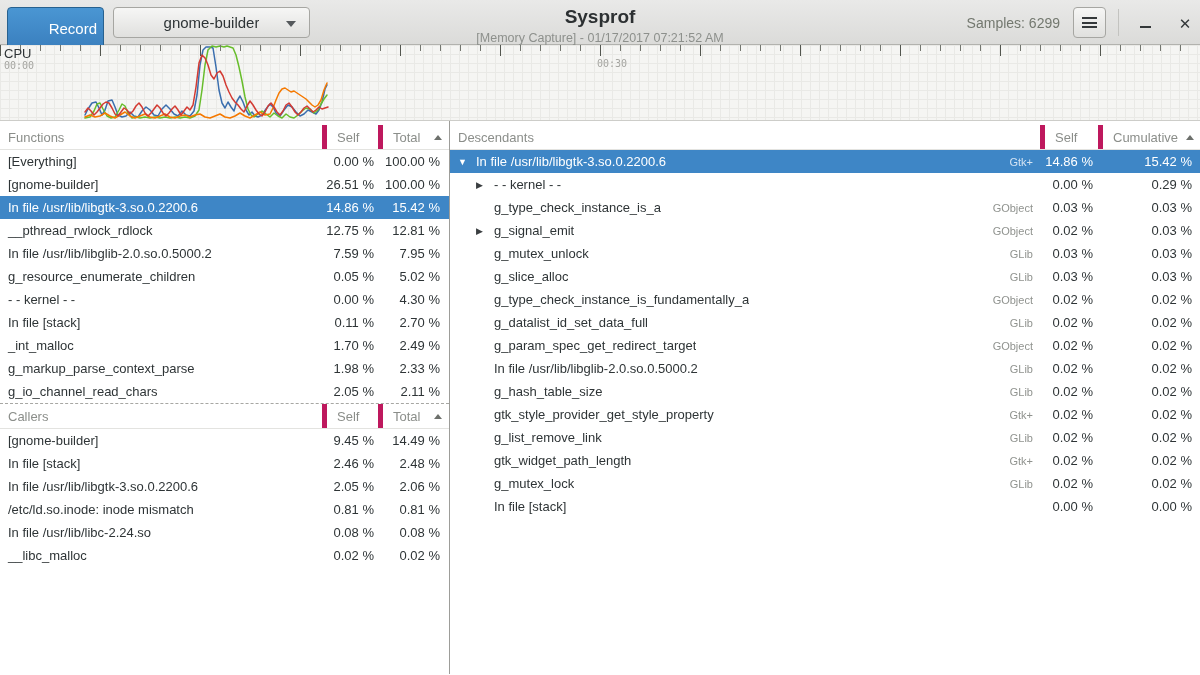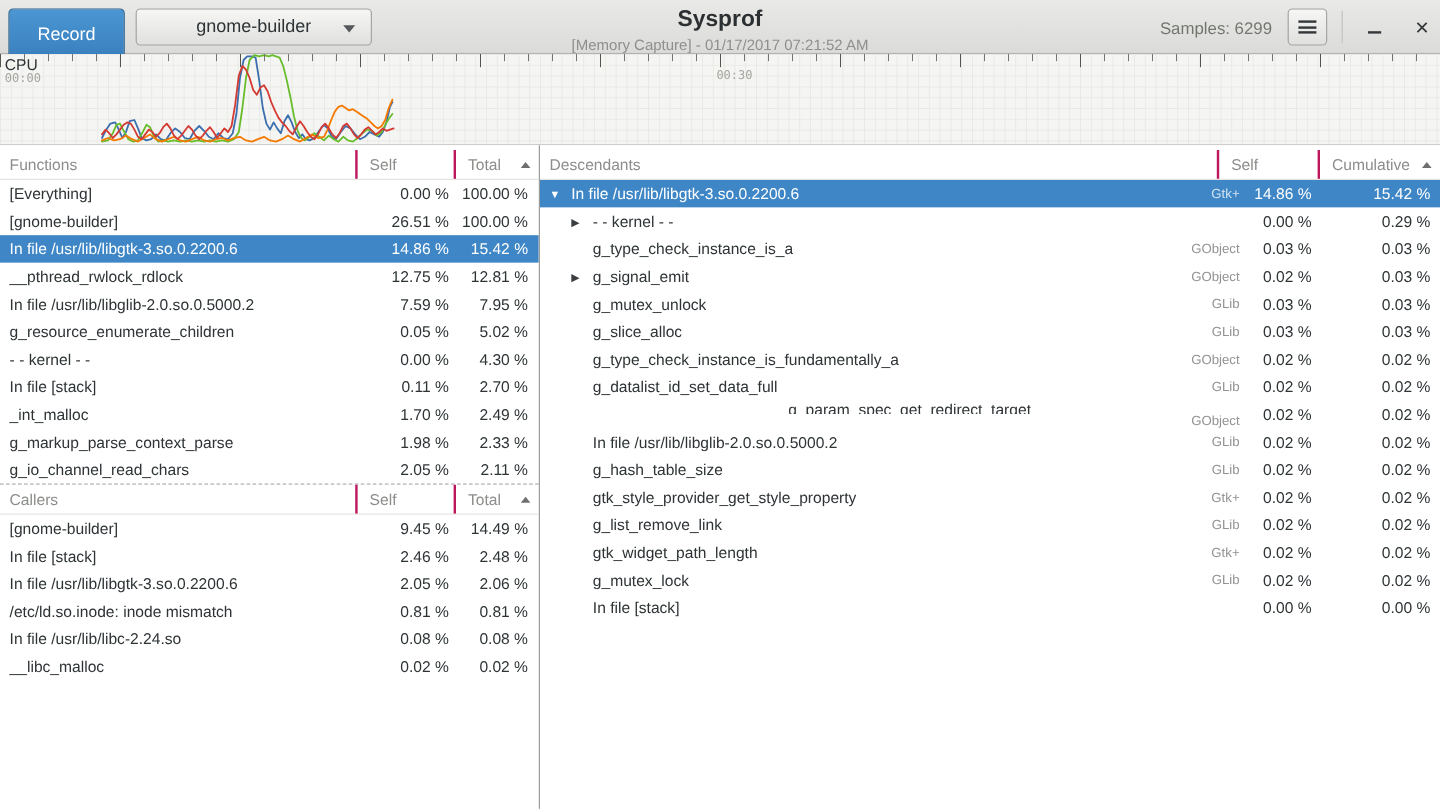--- a/index.html
+++ b/index.html
@@ -21,7 +21,7 @@
     position:absolute; left:7px; top:7px; width:97px; height:42px;
     background:linear-gradient(#4a96d3,#3a7fbe);
     border:1px solid #27618f; border-radius:4px;
-    color:#fff; font-size:15px;
+    color:#fff; font-size:15px;text-align:right;
   }
   .combo {
     position:absolute; left:113px; top:7px; width:197px; height:31px;

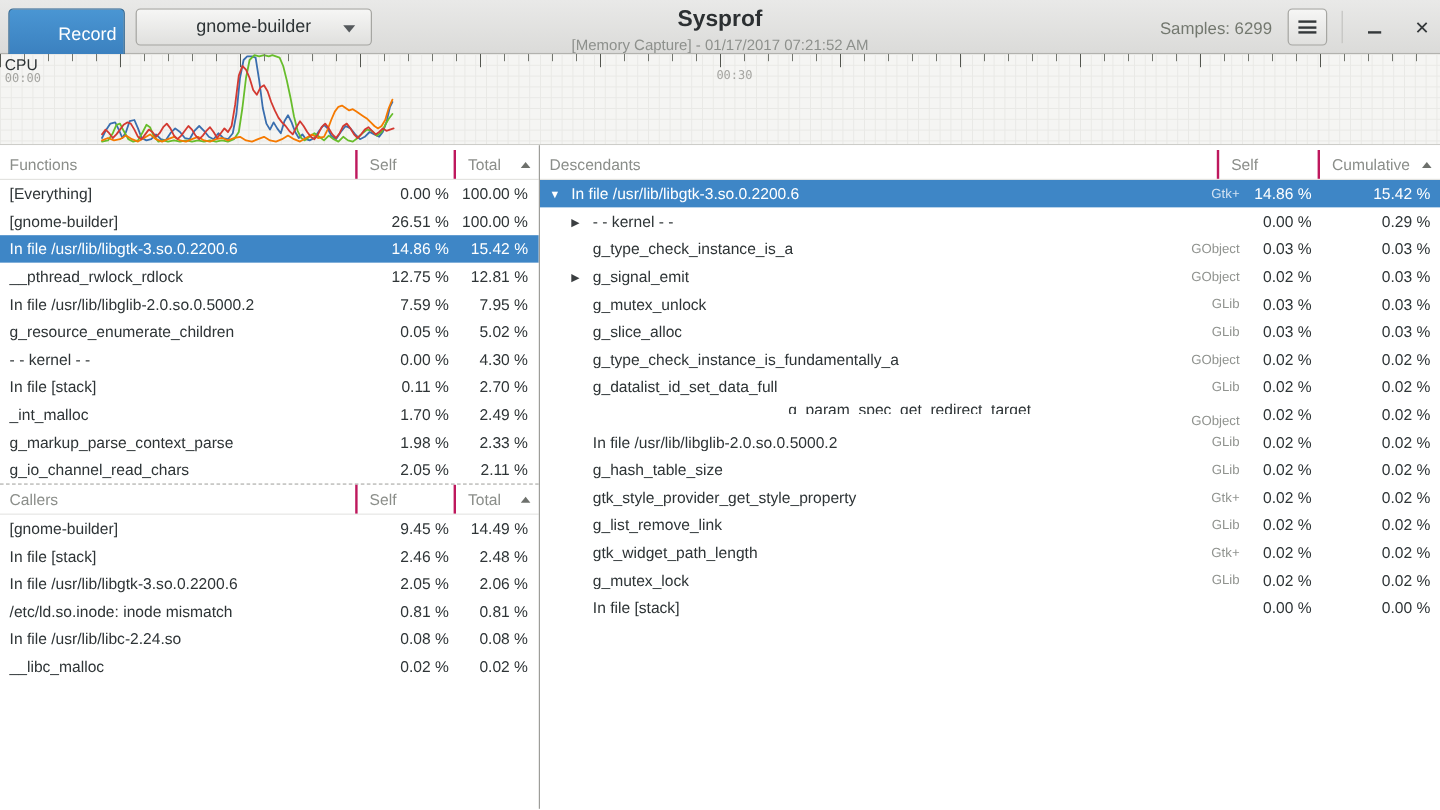--- a/index.html
+++ b/index.html
@@ -90,7 +90,7 @@
   .thead { display:flex; height:25px; background:#fff; border-bottom:1px solid #e3e3e0;
     color:#8b8e8a; }
   .th { display:flex; align-items:center; height:100%; }
-  .th + .th { border-left:2px solid #be185d;margin-left:26px; }
+  .th + .th { border-left:5px solid #be185d; }
   .th.name { flex:1; padding-left:8px; }
   .th.val { padding-left:10px; }
   .th.sorted { justify-content:space-between; padding-right:7px;padding-left:10px; }

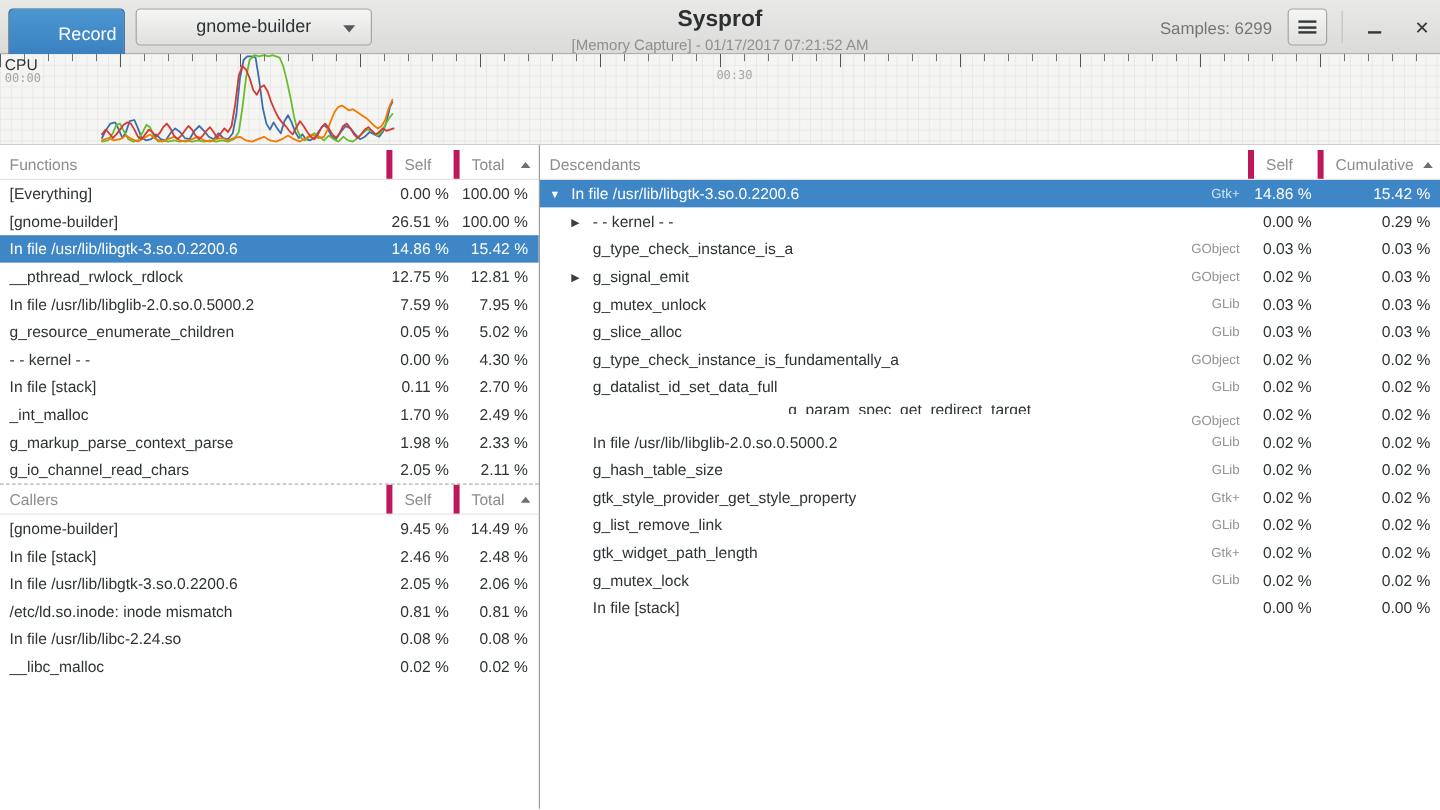--- a/index.html
+++ b/index.html
@@ -364,7 +364,7 @@
           <div class="cell val total">0.02 %</div>
         </div>
         <div class="row">
-          <div class="cell name" style="padding-left: 26px; flex-direction: column;">
+          <div class="cell name" style="padding-left: 26px;">
             <span class="expander"></span>
             <span class="fn-label">g_param_spec_get_redirect_target</span>
             <span class="category">GObject</span>

